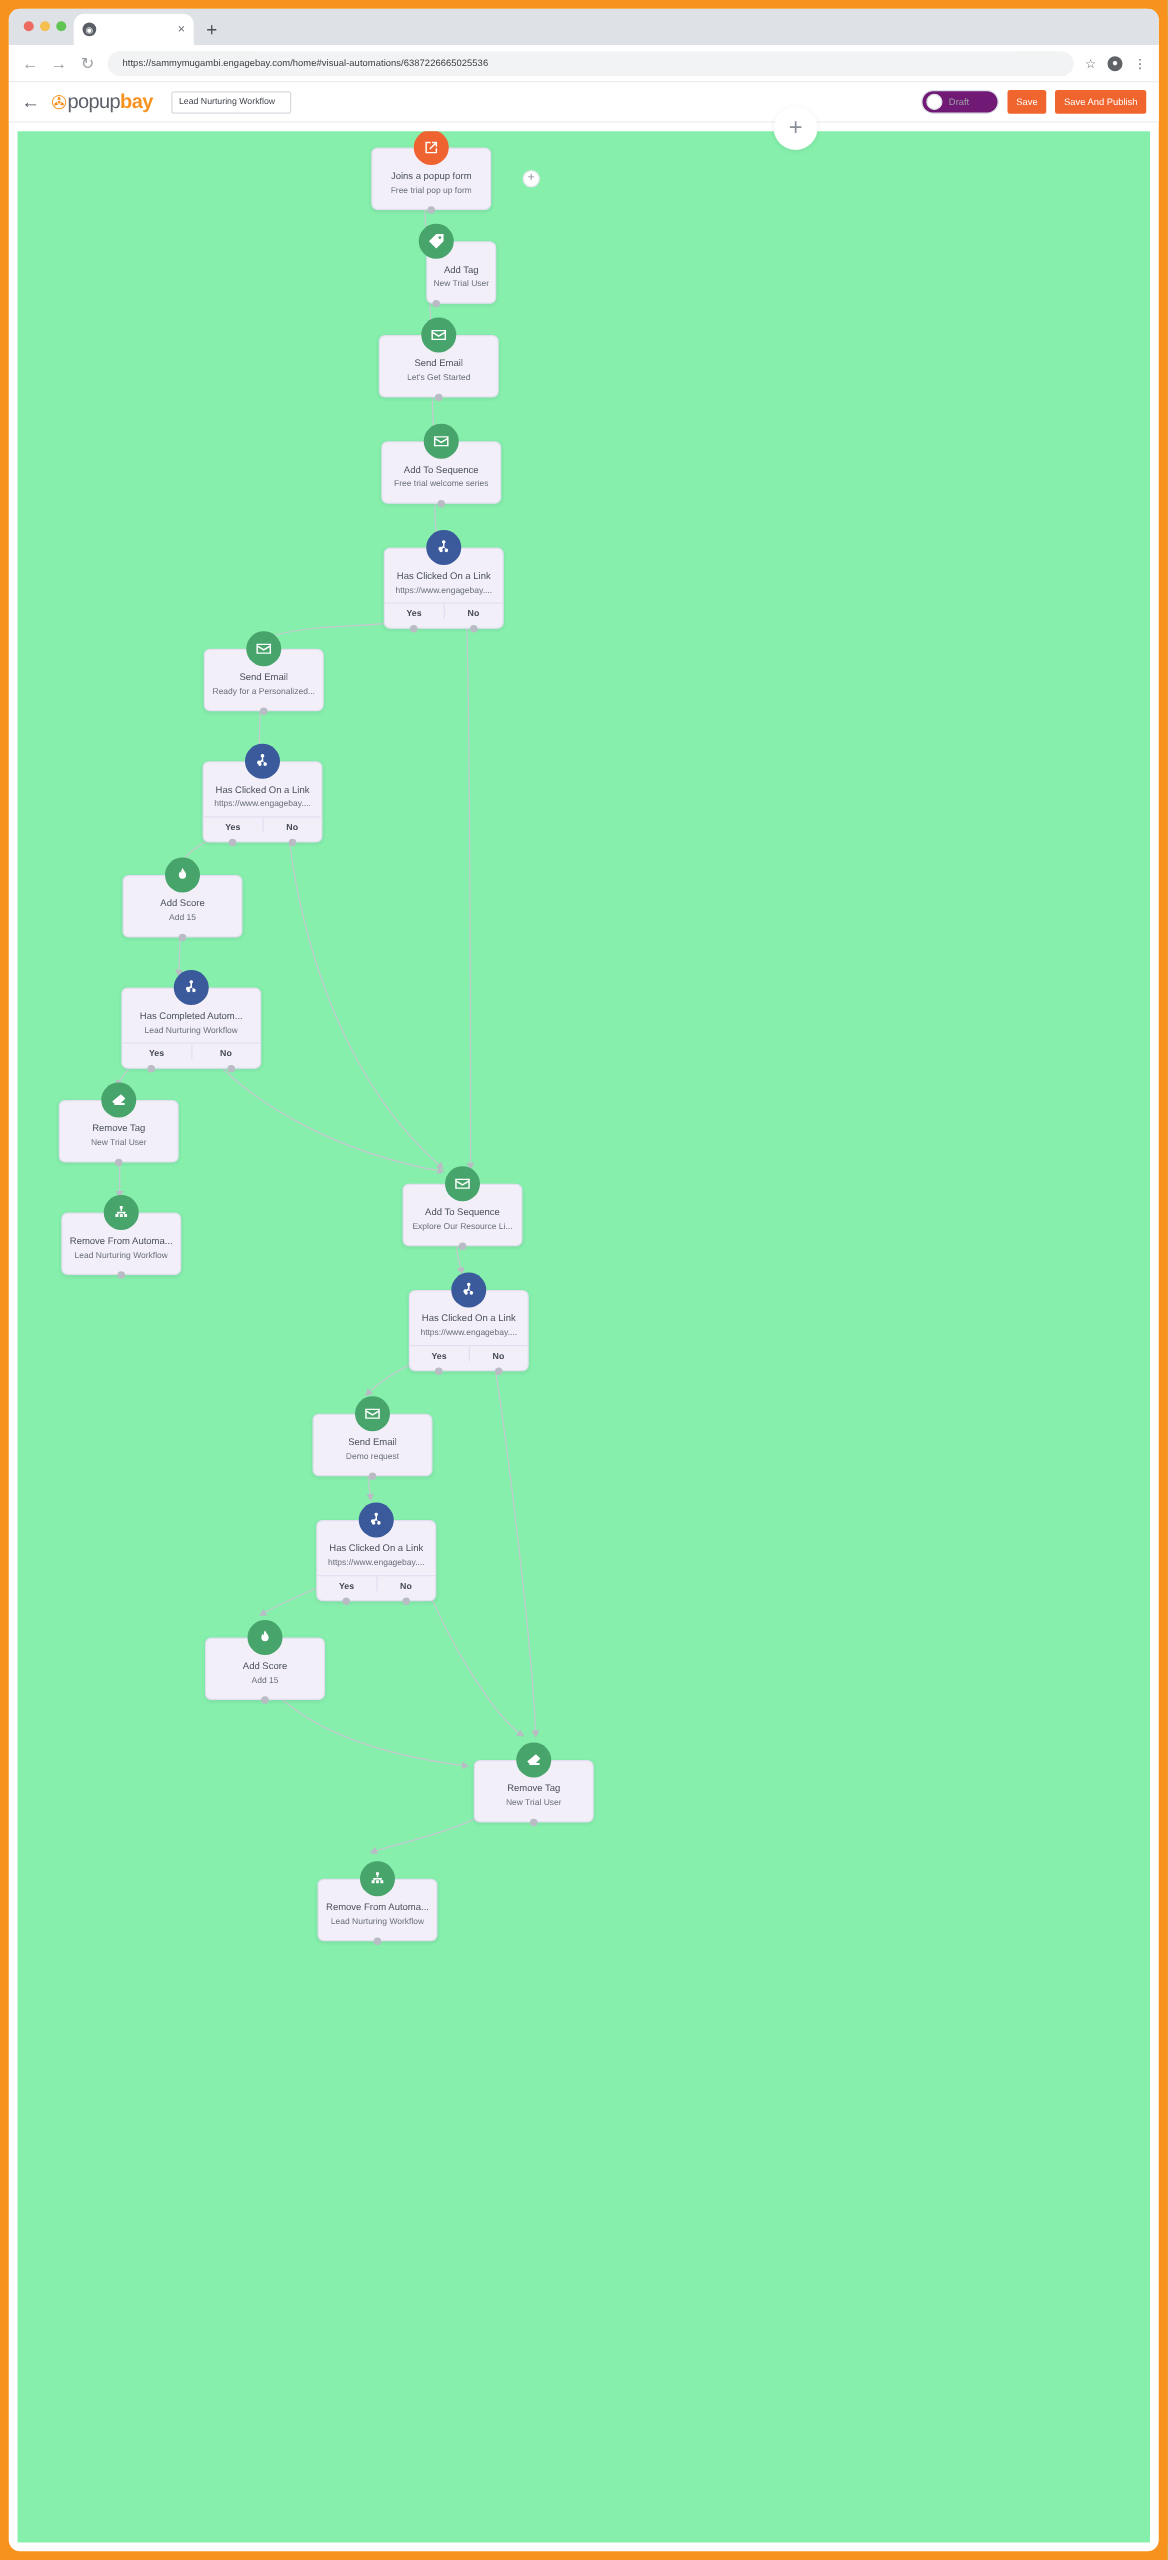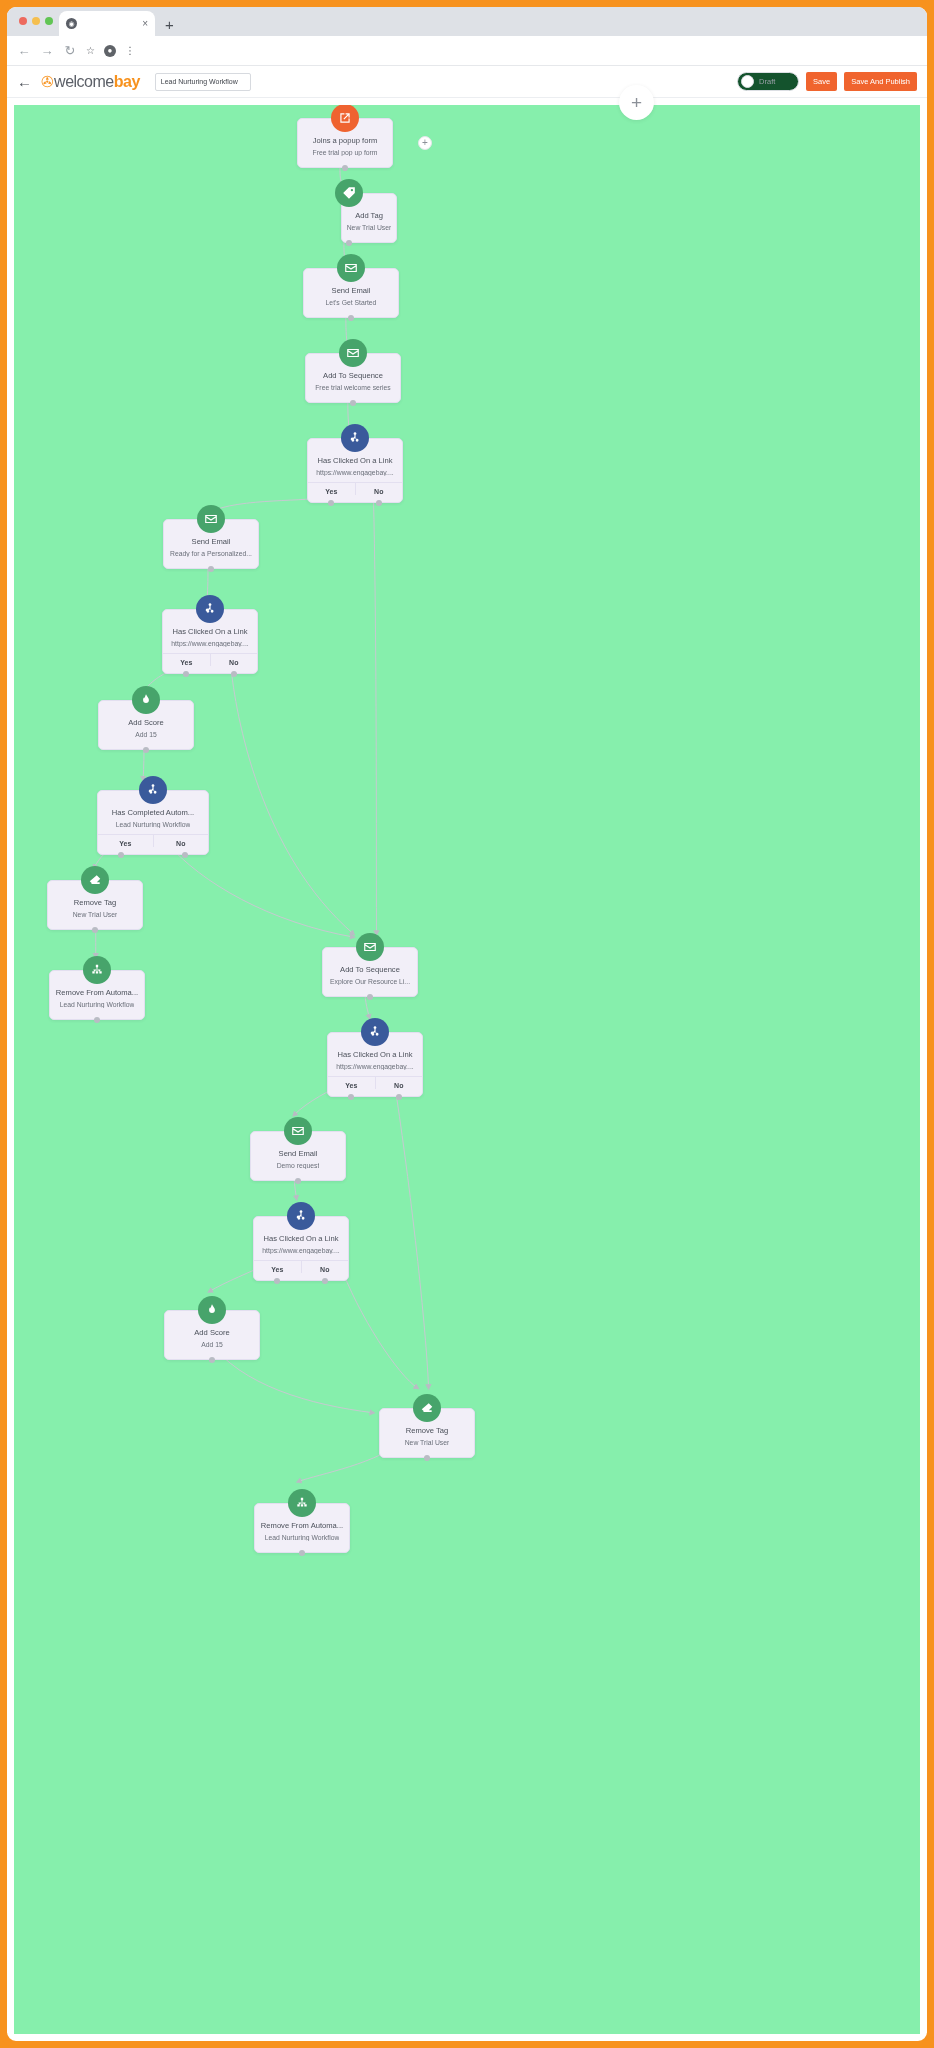--- a/index.html
+++ b/index.html
@@ -152,6 +152,9 @@
     <span class="navbtn">←</span>
     <span class="navbtn">→</span>
     <span class="navbtn">↻</span>
+    <div class="omni">
+      <span>https://sammymugambi.engagebay.com/home#visual-automations/6387226665025536</span>
+    </div>
     <div class="omni-right">
       <span>☆</span>
       <span class="avatar-ic">●</span>

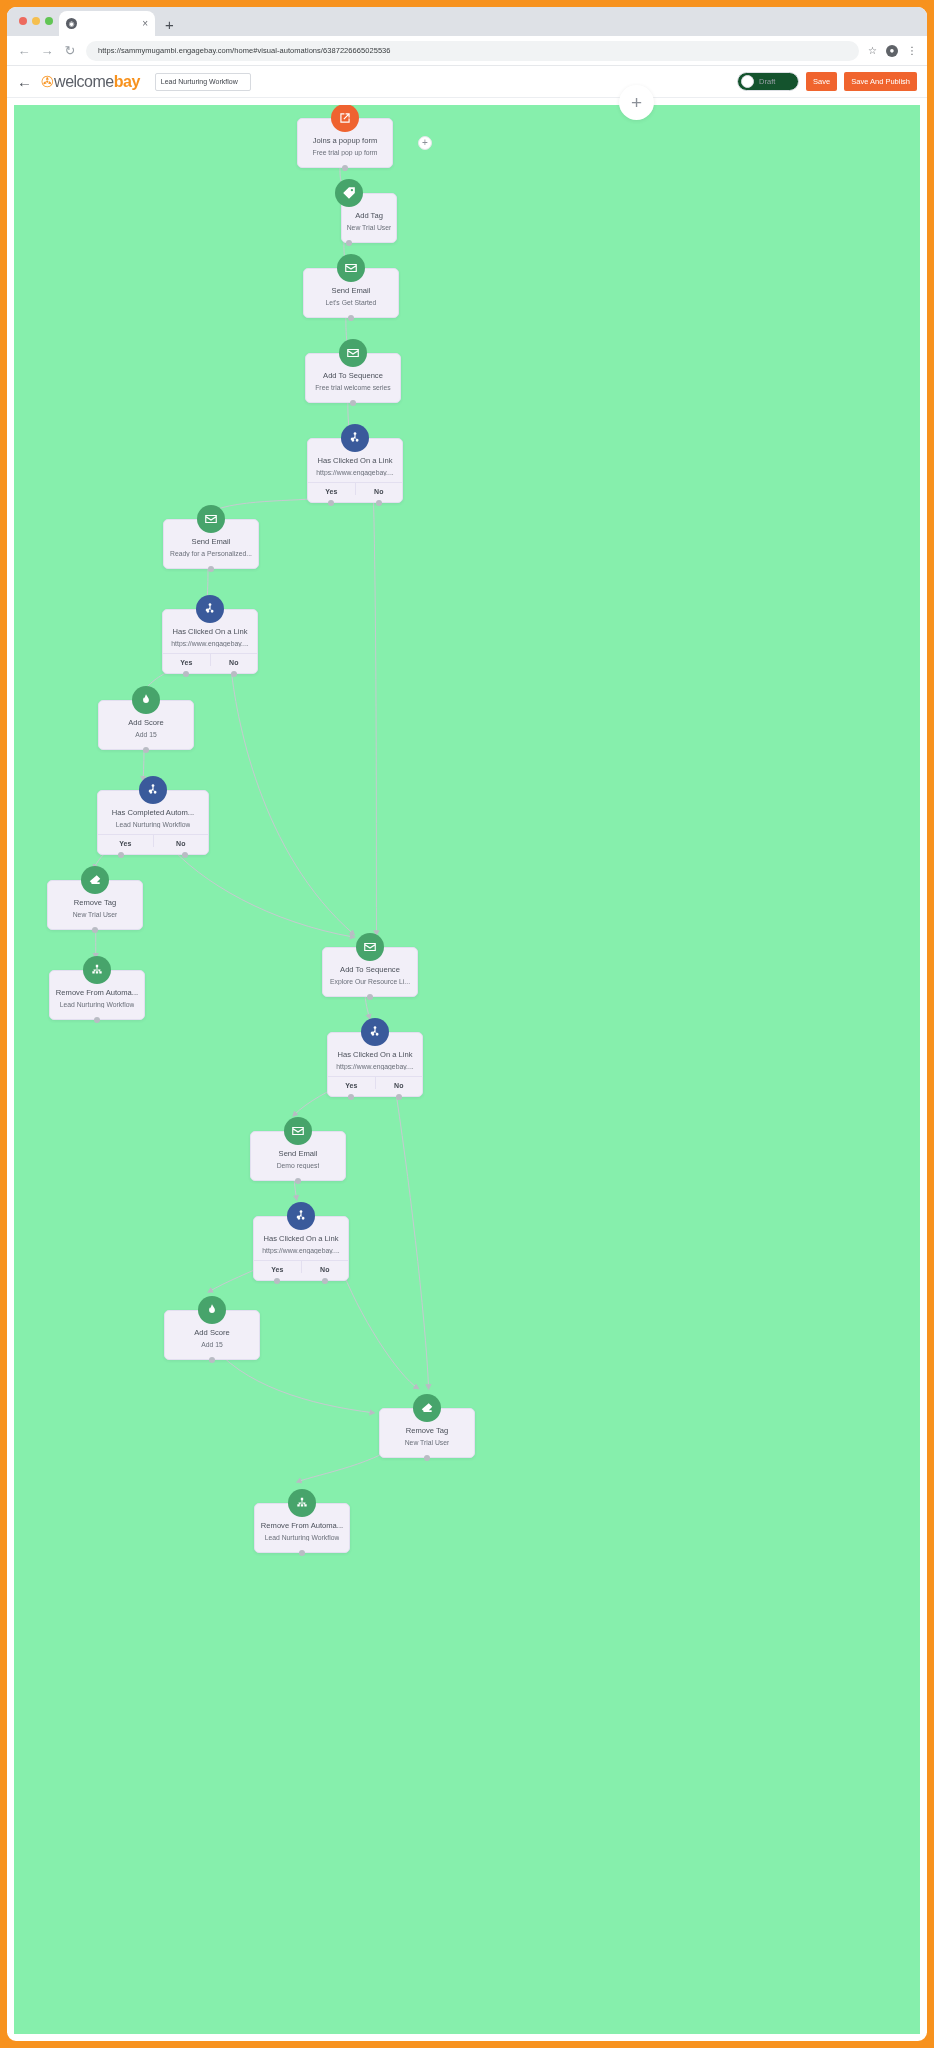--- a/index.html
+++ b/index.html
@@ -166,7 +166,7 @@
     <span class="backarrow">←</span>
     <div class="logo">
       <span class="mark">✇</span>
-      <span class="a">welcome</span>
+      <span class="a">popup</span>
       <span class="b">bay</span>
     </div>
     <div class="namebox">

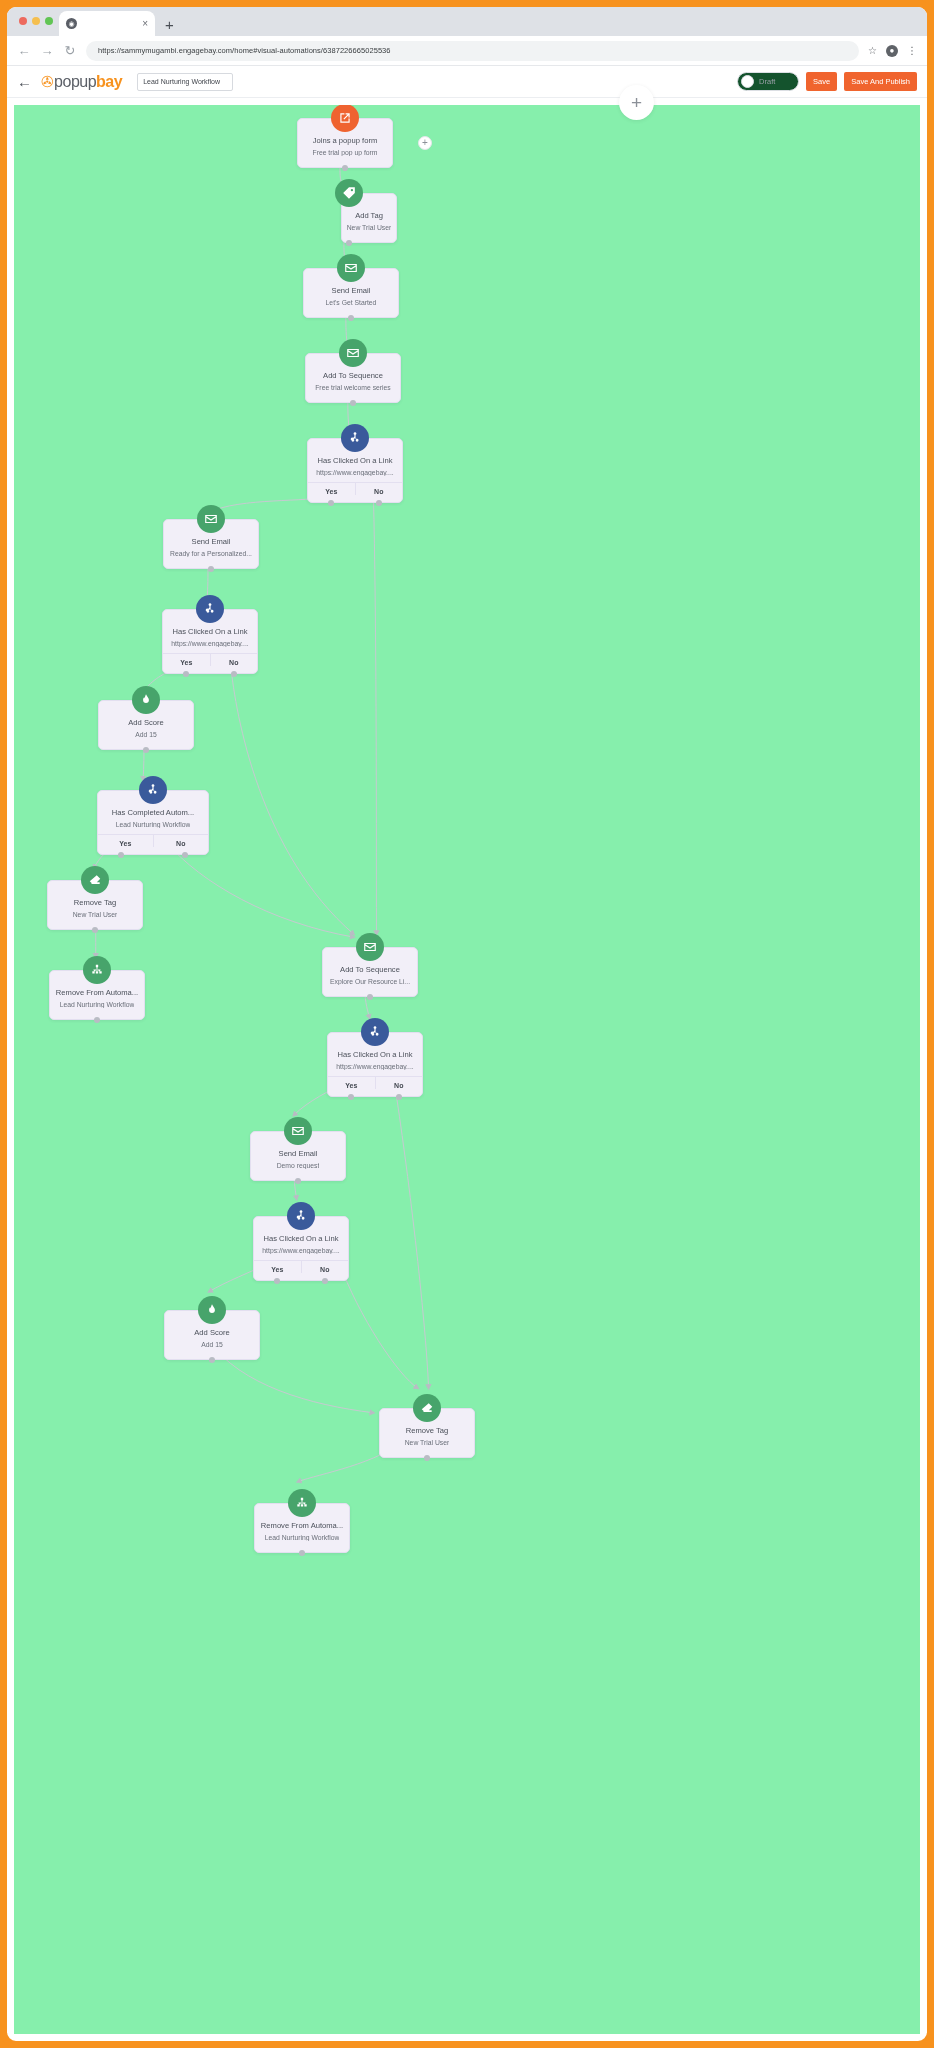--- a/index.html
+++ b/index.html
@@ -67,7 +67,7 @@
   .hdr-right { margin-left: auto; display: flex; align-items: center; gap: 7px; }
   .toggle {
     width: 62px; height: 19px; border: 1px solid #dcdfe4; border-radius: 10px;
-    display: flex; align-items: center; padding: 0 3px; gap: 5px; background: #14532d;
+    display: flex; align-items: center; padding: 0 3px; gap: 5px; background: #701a75;
   }
   .knob { width: 13px; height: 13px; border-radius: 50%; background: #fff; border: 1px solid #dcdfe4; }
   .toggle-lbl { font-size: 7.5px; color: #9aa0a8; }

